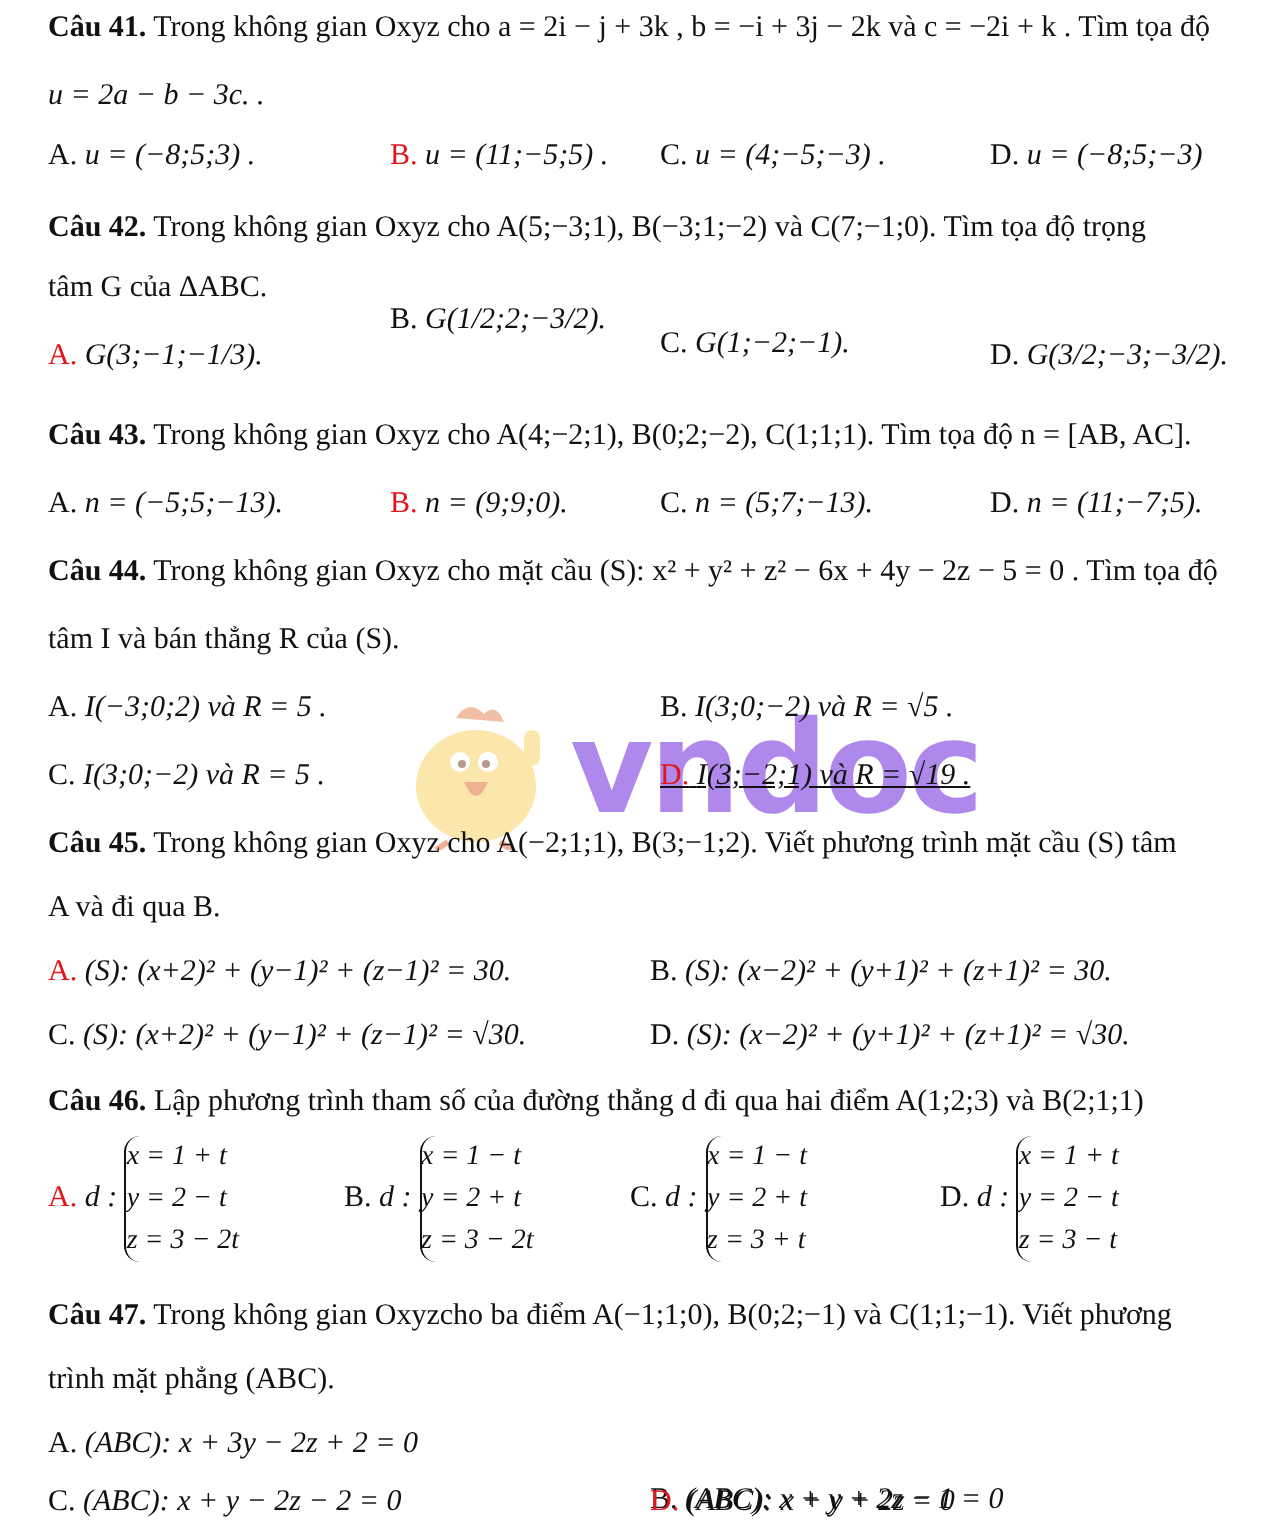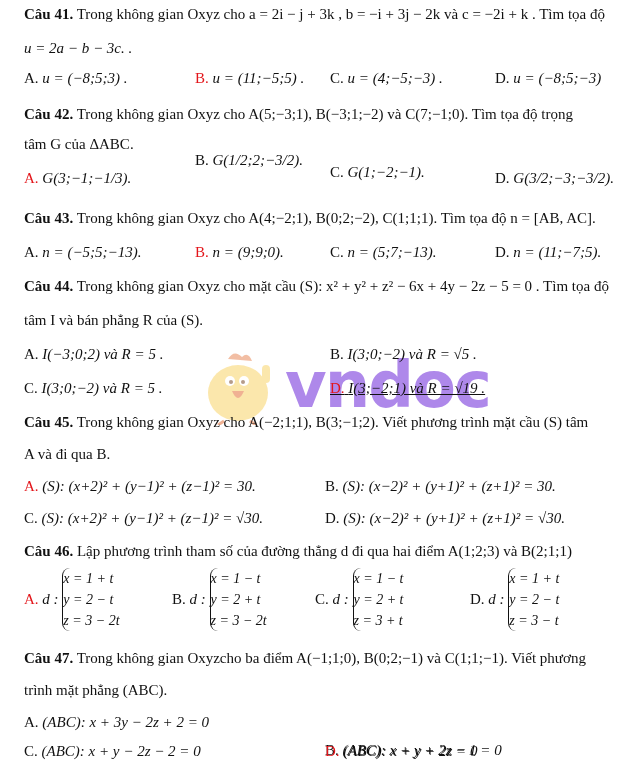--- a/index.html
+++ b/index.html
@@ -106,7 +106,7 @@
   <span class="q-label">Câu 44.</span>
   <span>Trong không gian Oxyz cho mặt cầu (S): x² + y² + z² − 6x + 4y − 2z − 5 = 0 . Tìm tọa độ</span>
 </div>
-<div class="line" style="top:312px;">tâm I và bán phẳng R của (S).</div>
+<div class="line" style="top:312px;">tâm I và bán thẳng R của (S).</div>
 <div class="opt" style="left:24px; top:346px;">
   <span class="letter">A.</span>
   <span class="m">I(−3;0;2) và R = 5 .</span>

